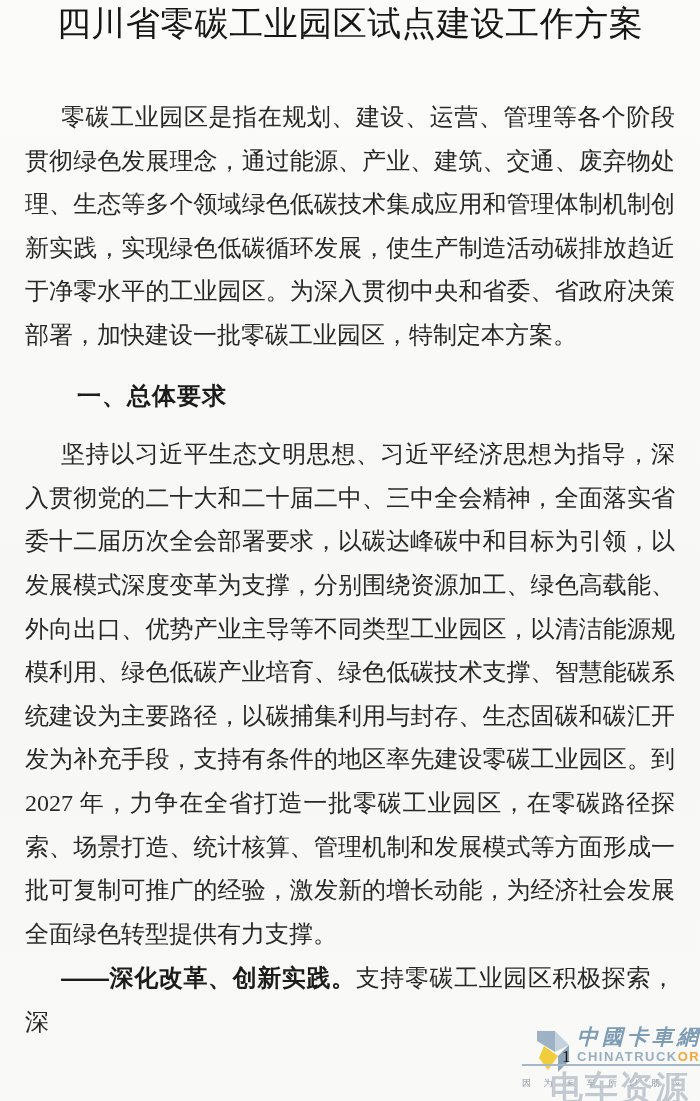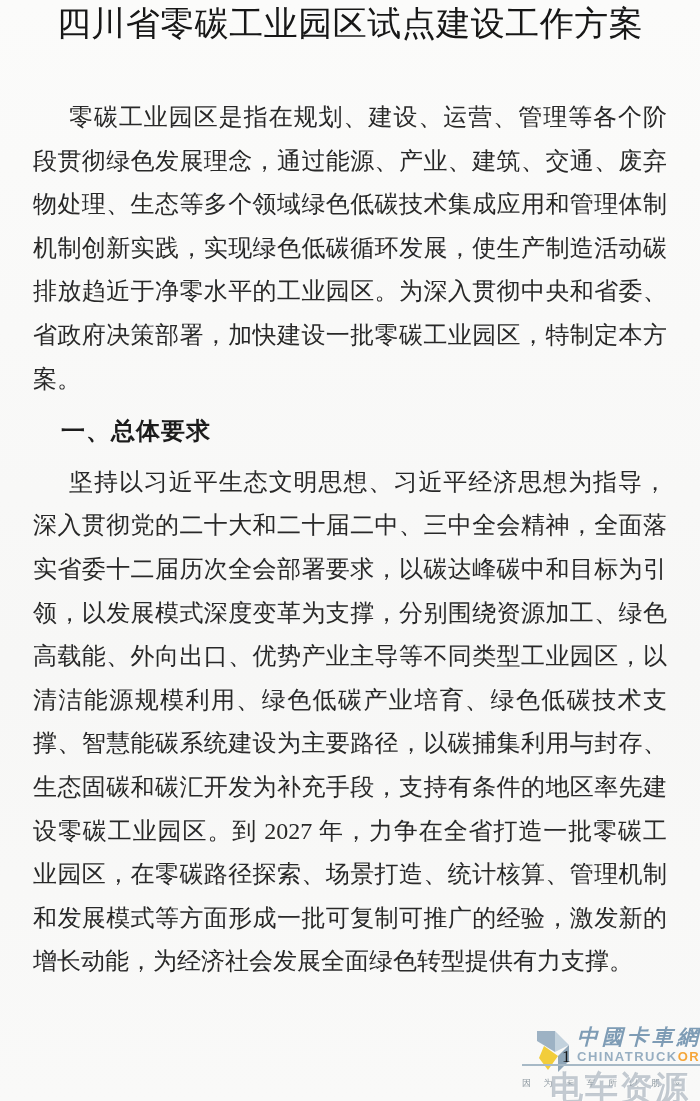--- a/index.html
+++ b/index.html
@@ -36,7 +36,7 @@
   }
 
   .para {
-    margin: 8px;
+    margin: 0;
     text-indent: 36px;
   }
 

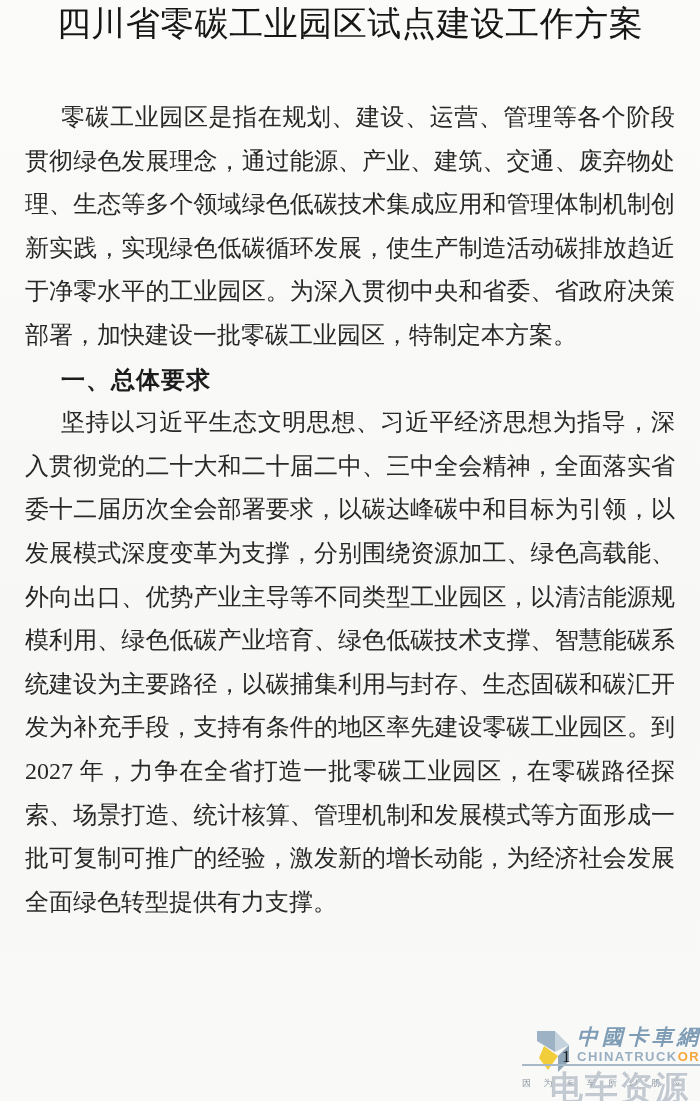--- a/index.html
+++ b/index.html
@@ -41,7 +41,7 @@
   }
 
   .section-heading {
-    margin: 0;
+    margin: 16px;
     text-indent: 36px;
     font-family: "Liberation Sans", "DejaVu Sans", sans-serif;
     font-weight: bold;

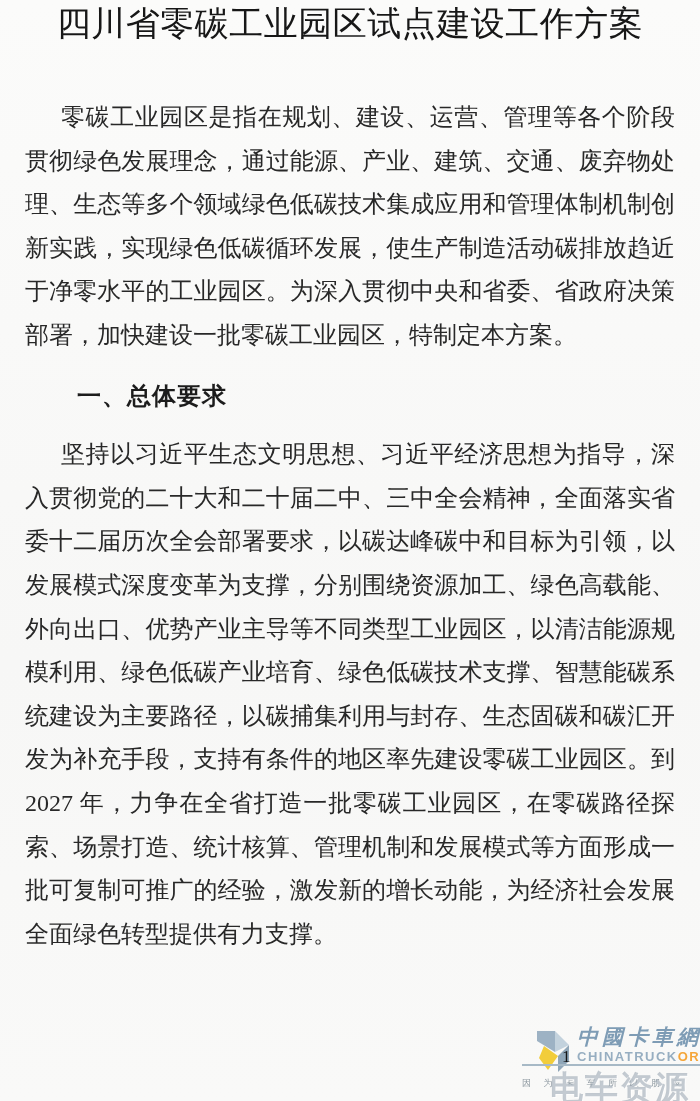--- a/index.html
+++ b/index.html
@@ -145,6 +145,7 @@
 
     <p class="para">坚持以习近平生态文明思想、习近平经济思想为指导，深入贯彻党的二十大和二十届二中、三中全会精神，全面落实省委十二届历次全会部署要求，以碳达峰碳中和目标为引领，以发展模式深度变革为支撑，分别围绕资源加工、绿色高载能、外向出口、优势产业主导等不同类型工业园区，以清洁能源规模利用、绿色低碳产业培育、绿色低碳技术支撑、智慧能碳系统建设为主要路径，以碳捕集利用与封存、生态固碳和碳汇开发为补充手段，支持有条件的地区率先建设零碳工业园区。到 2027 年，力争在全省打造一批零碳工业园区，在零碳路径探索、场景打造、统计核算、管理机制和发展模式等方面形成一批可复制可推广的经验，激发新的增长动能，为经济社会发展全面绿色转型提供有力支撑。</p>
 
+    <p class="para"><span class="lead-bold">——深化改革、创新实践。</span><span>支持零碳工业园区积极探索，深</span></p>
   </div>
 
   <div class="logo-row">

